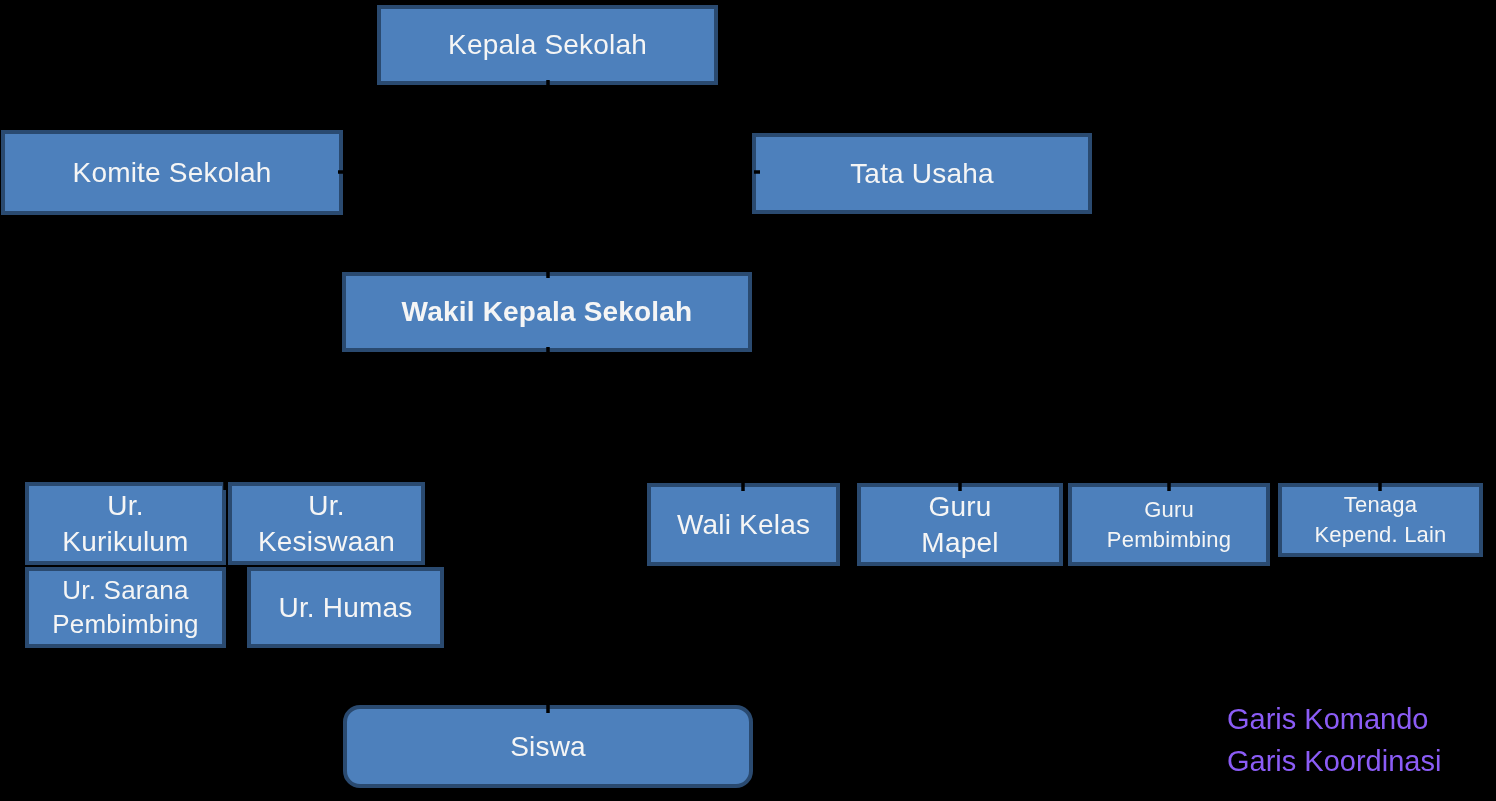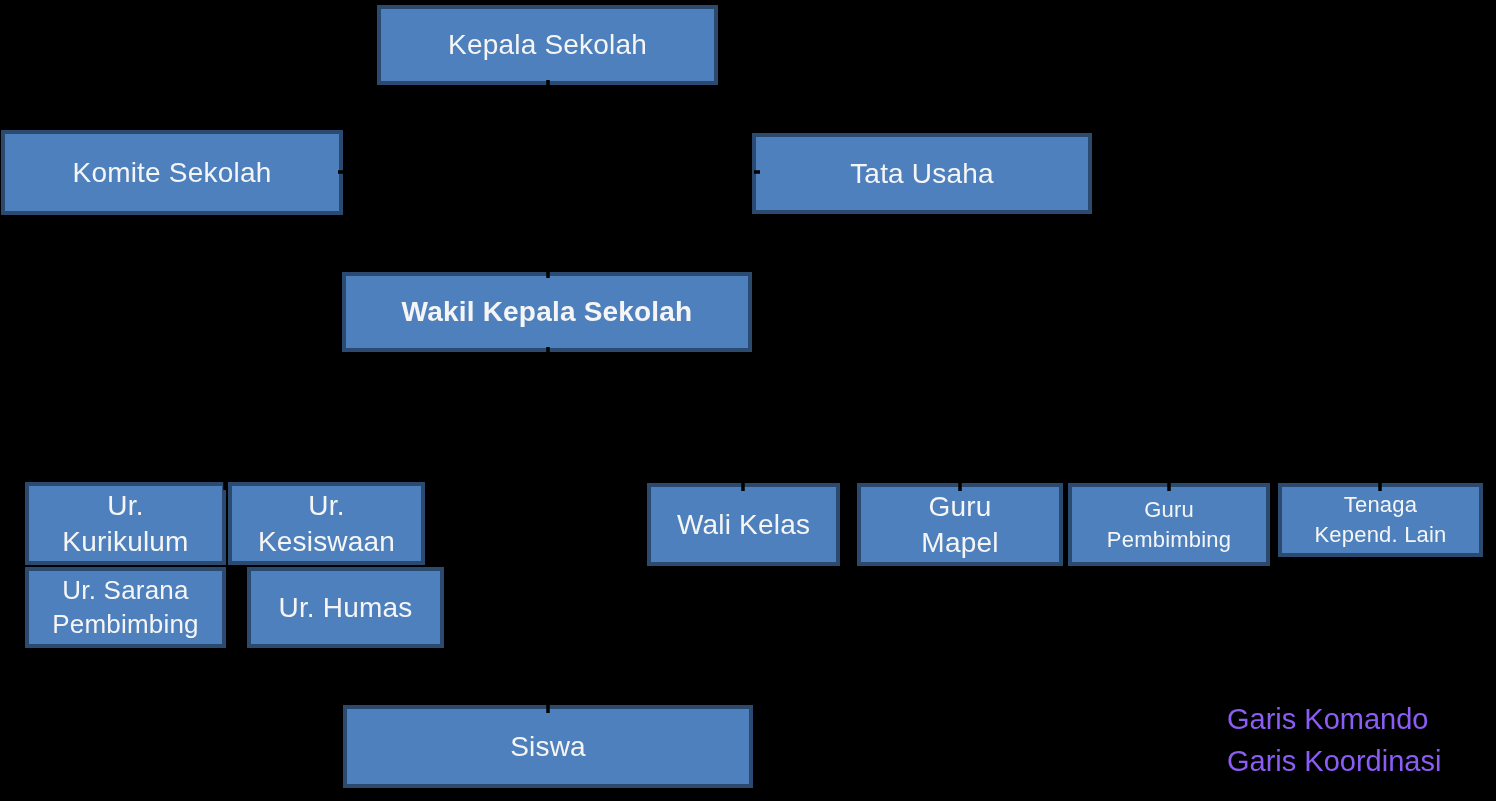--- a/index.html
+++ b/index.html
@@ -107,7 +107,7 @@
     <span class="ln">Kepend. Lain</span>
   </div>
 
-  <div class="node" style="left:343px; top:705px; width:410px; height:83px;">
+  <div class="node" style="left:343px; top:705px; width:410px; height:83px;border-radius:17px;">
     <span class="ln">Siswa</span>
   </div>
 

